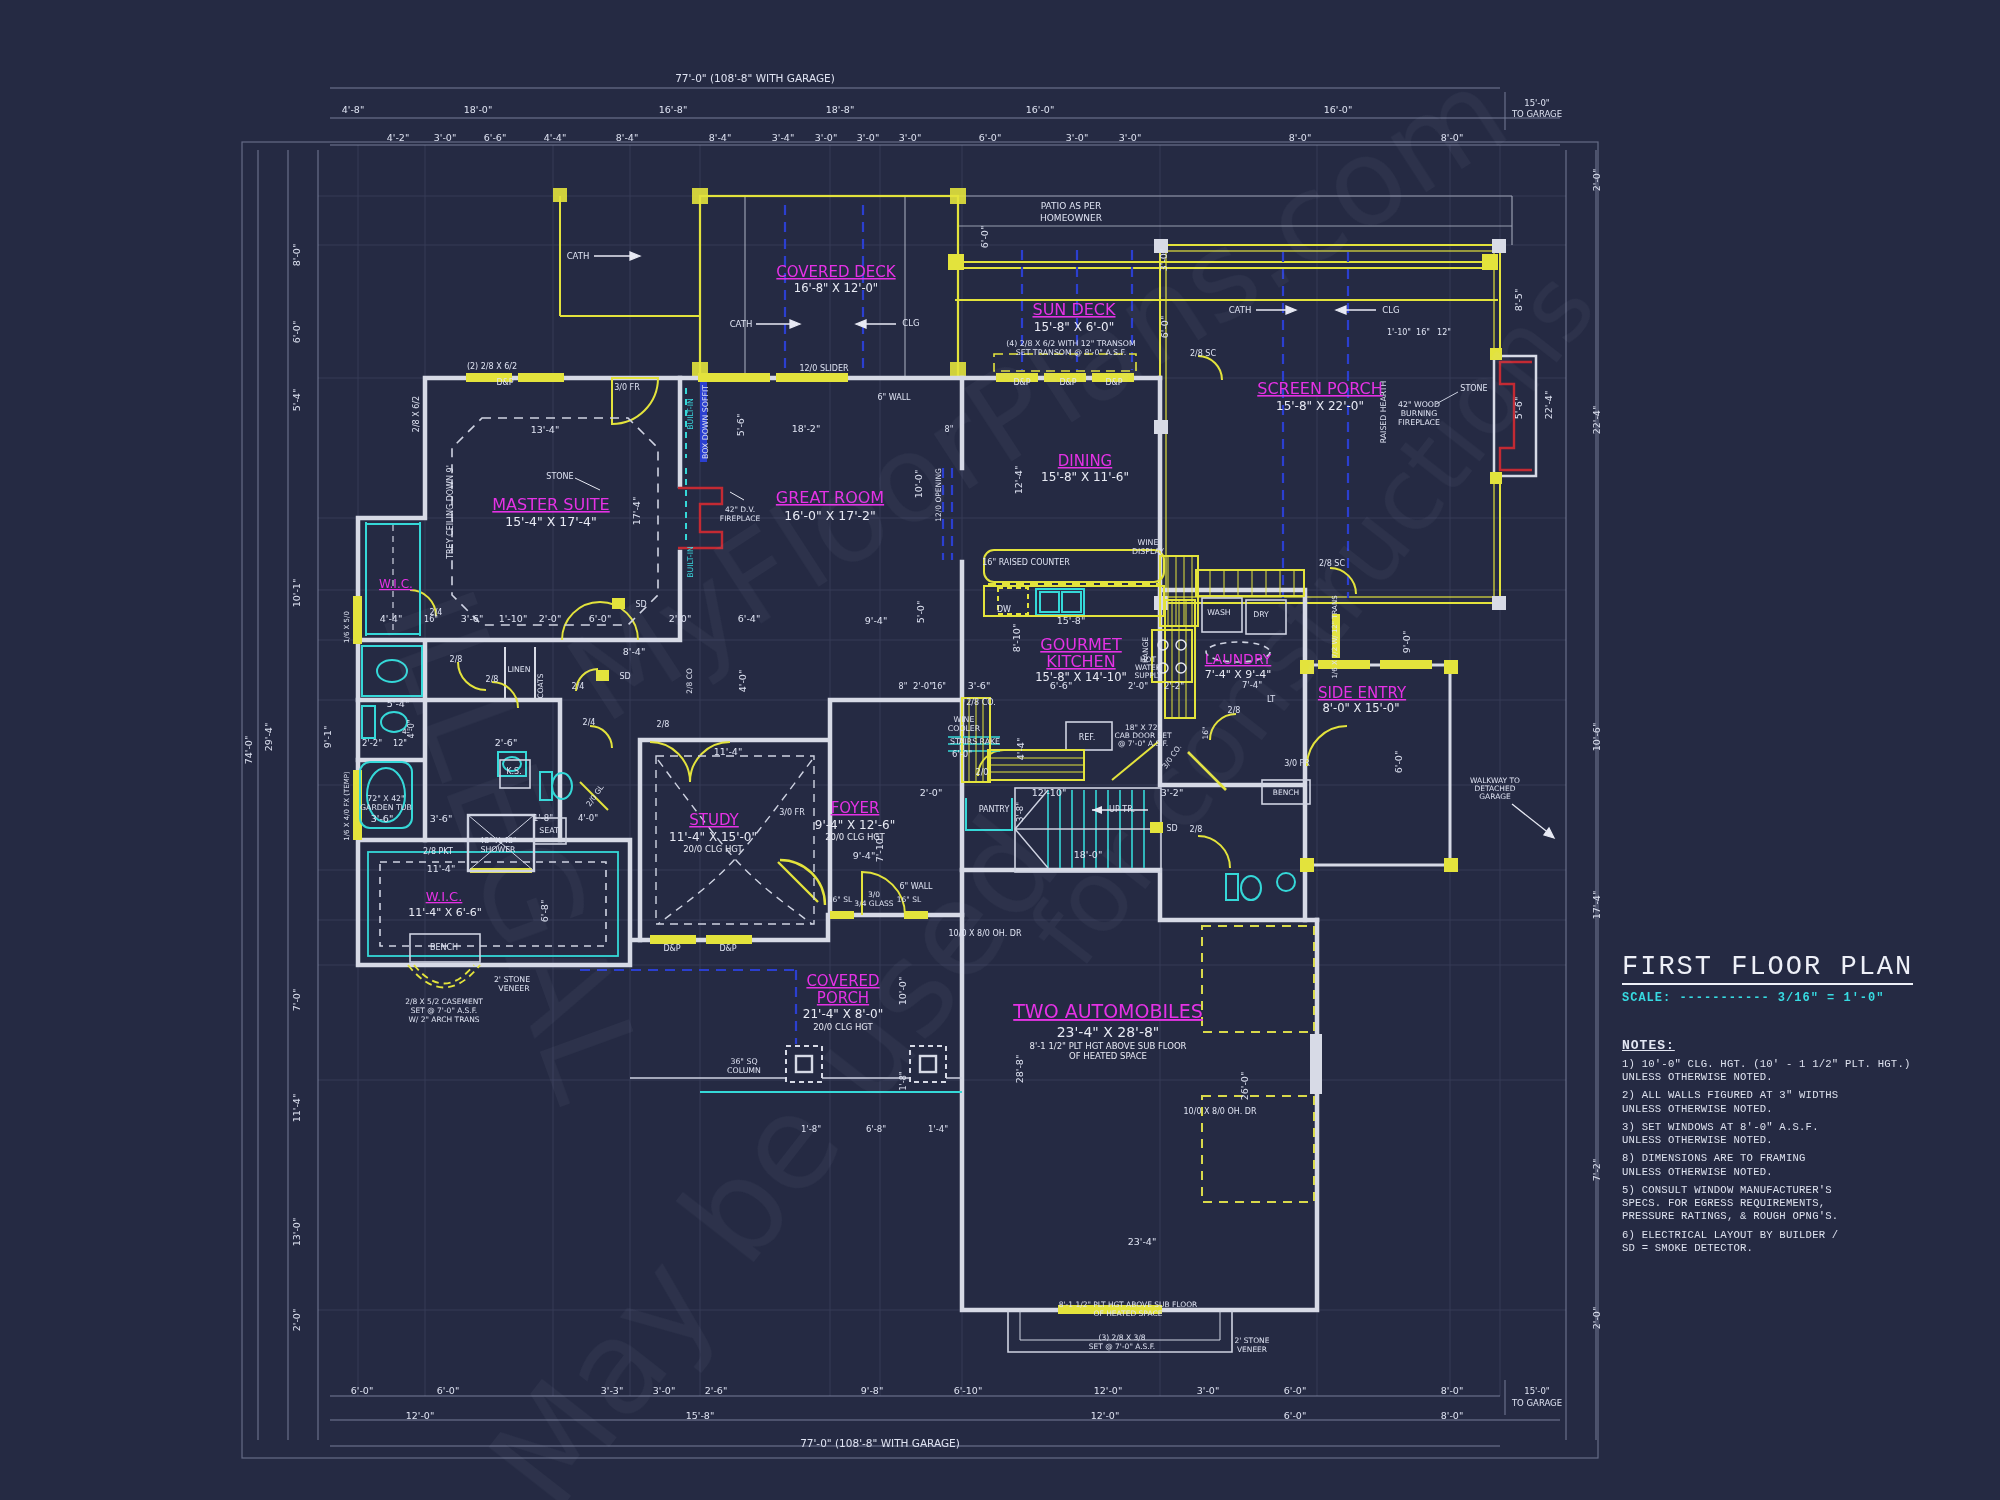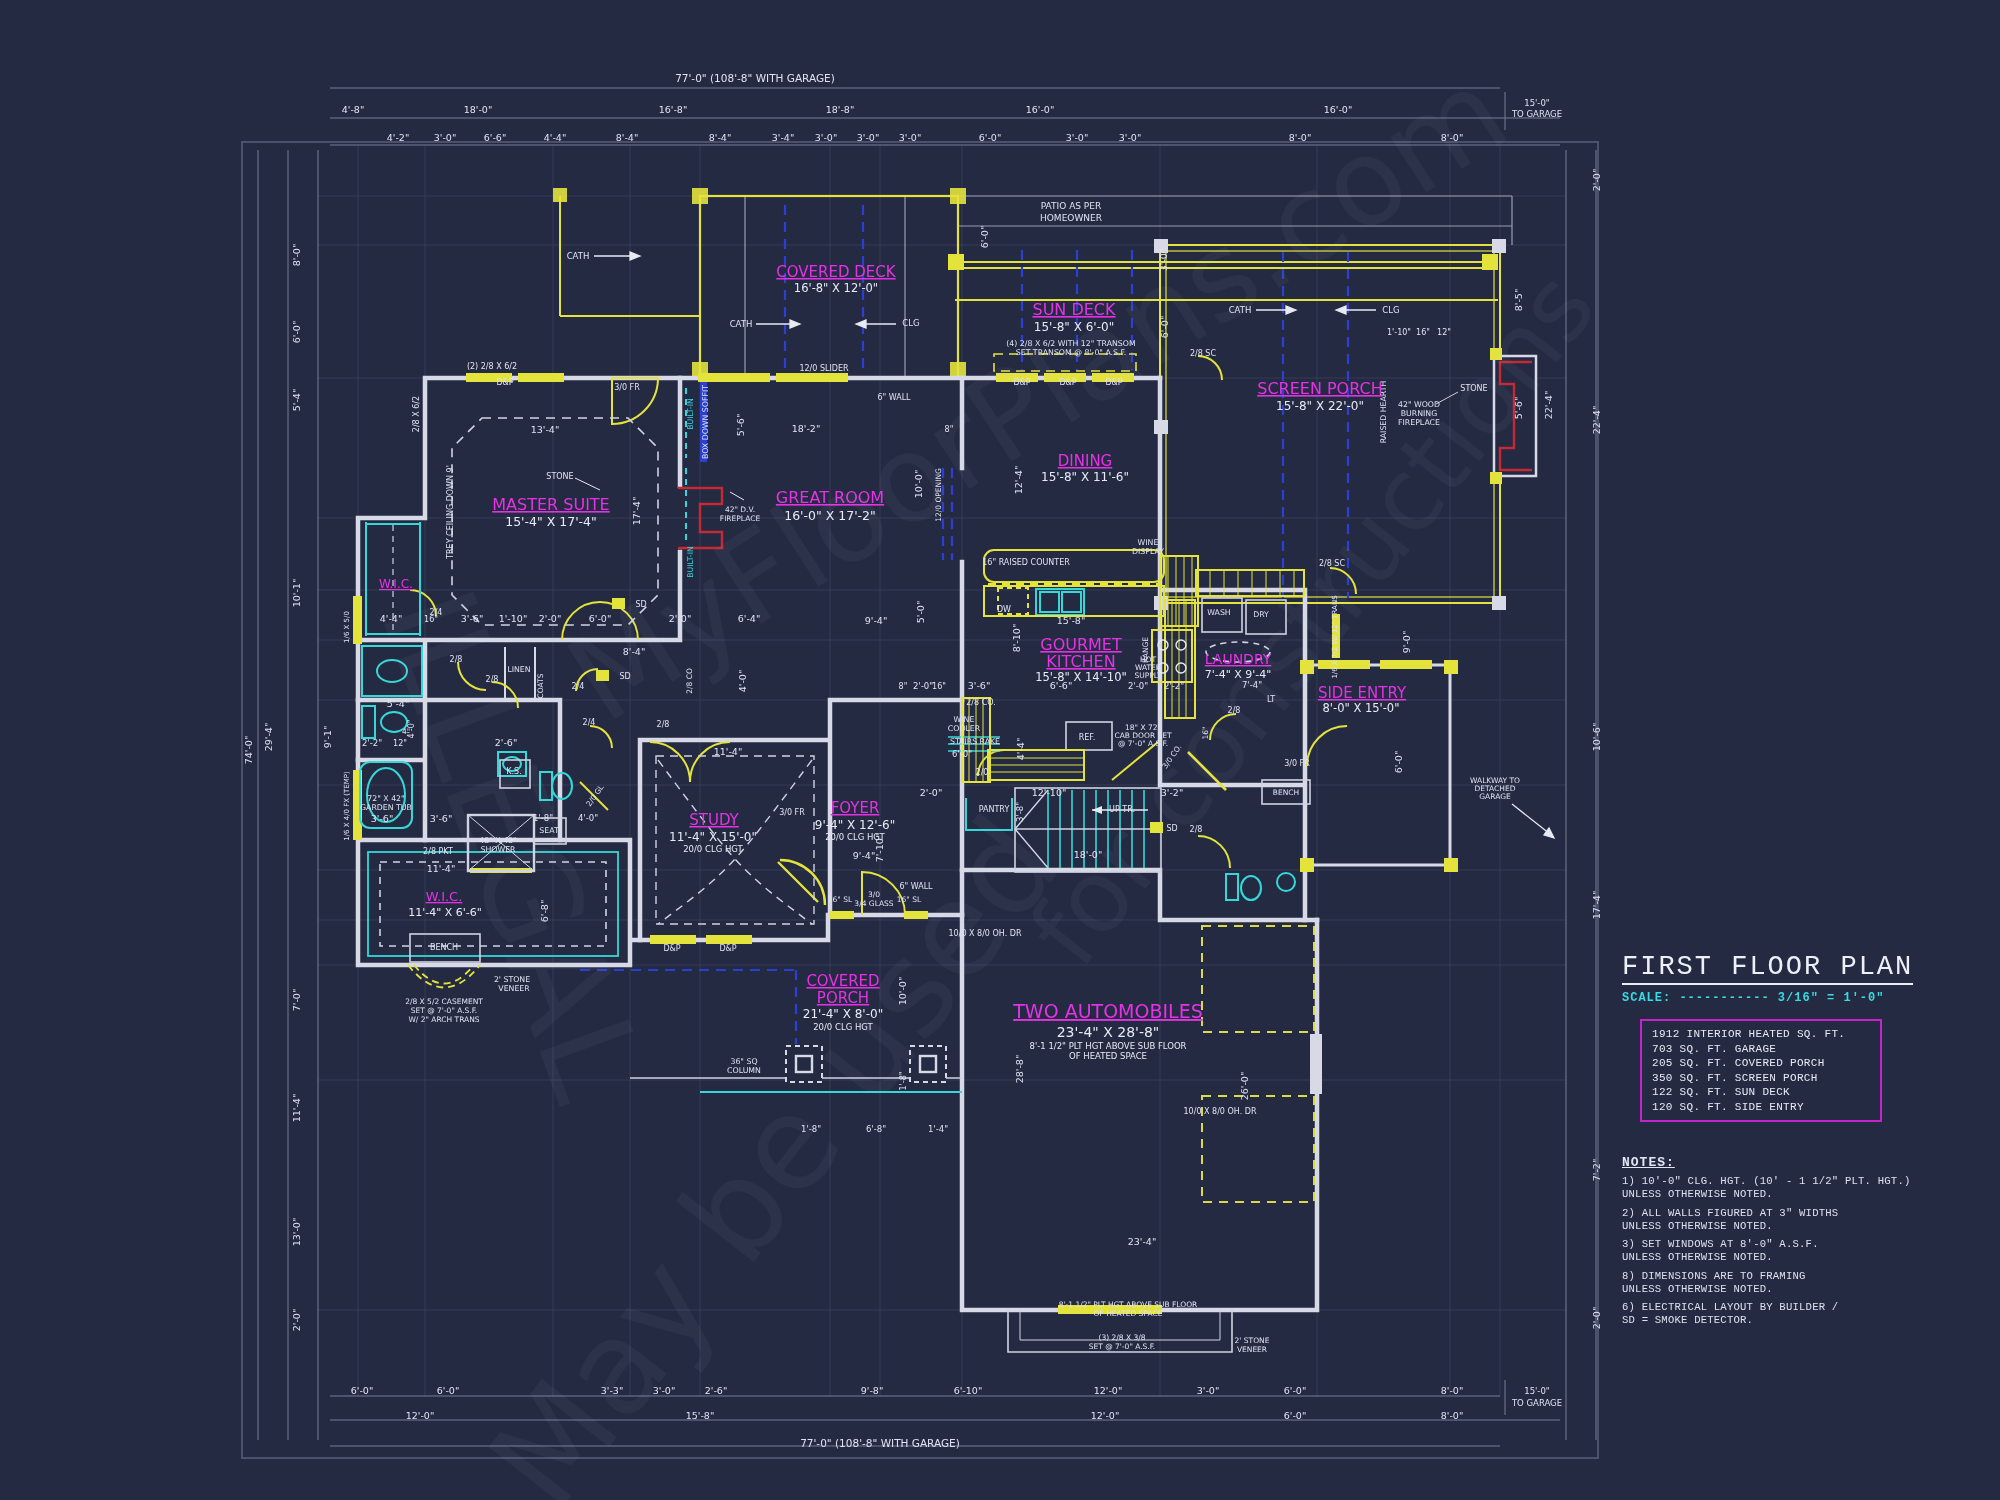--- a/index.html
+++ b/index.html
@@ -587,14 +587,6 @@
     <span>-----------</span>
     <span>3/16" = 1'-0"</span>
   </div>
-  <div class="tb-areas">
-    <div>1912 INTERIOR HEATED SQ. FT.</div>
-    <div>703 SQ. FT. GARAGE</div>
-    <div>205 SQ. FT. COVERED PORCH</div>
-    <div>350 SQ. FT. SCREEN PORCH</div>
-    <div>122 SQ. FT. SUN DECK</div>
-    <div>120 SQ. FT. SIDE ENTRY</div>
-  </div>
   <div class="tb-notes-h">NOTES:</div>
   <div class="tb-note">1) 10'-0"  CLG. HGT. (10' - 1 1/2" PLT. HGT.)
      UNLESS OTHERWISE NOTED.</div>

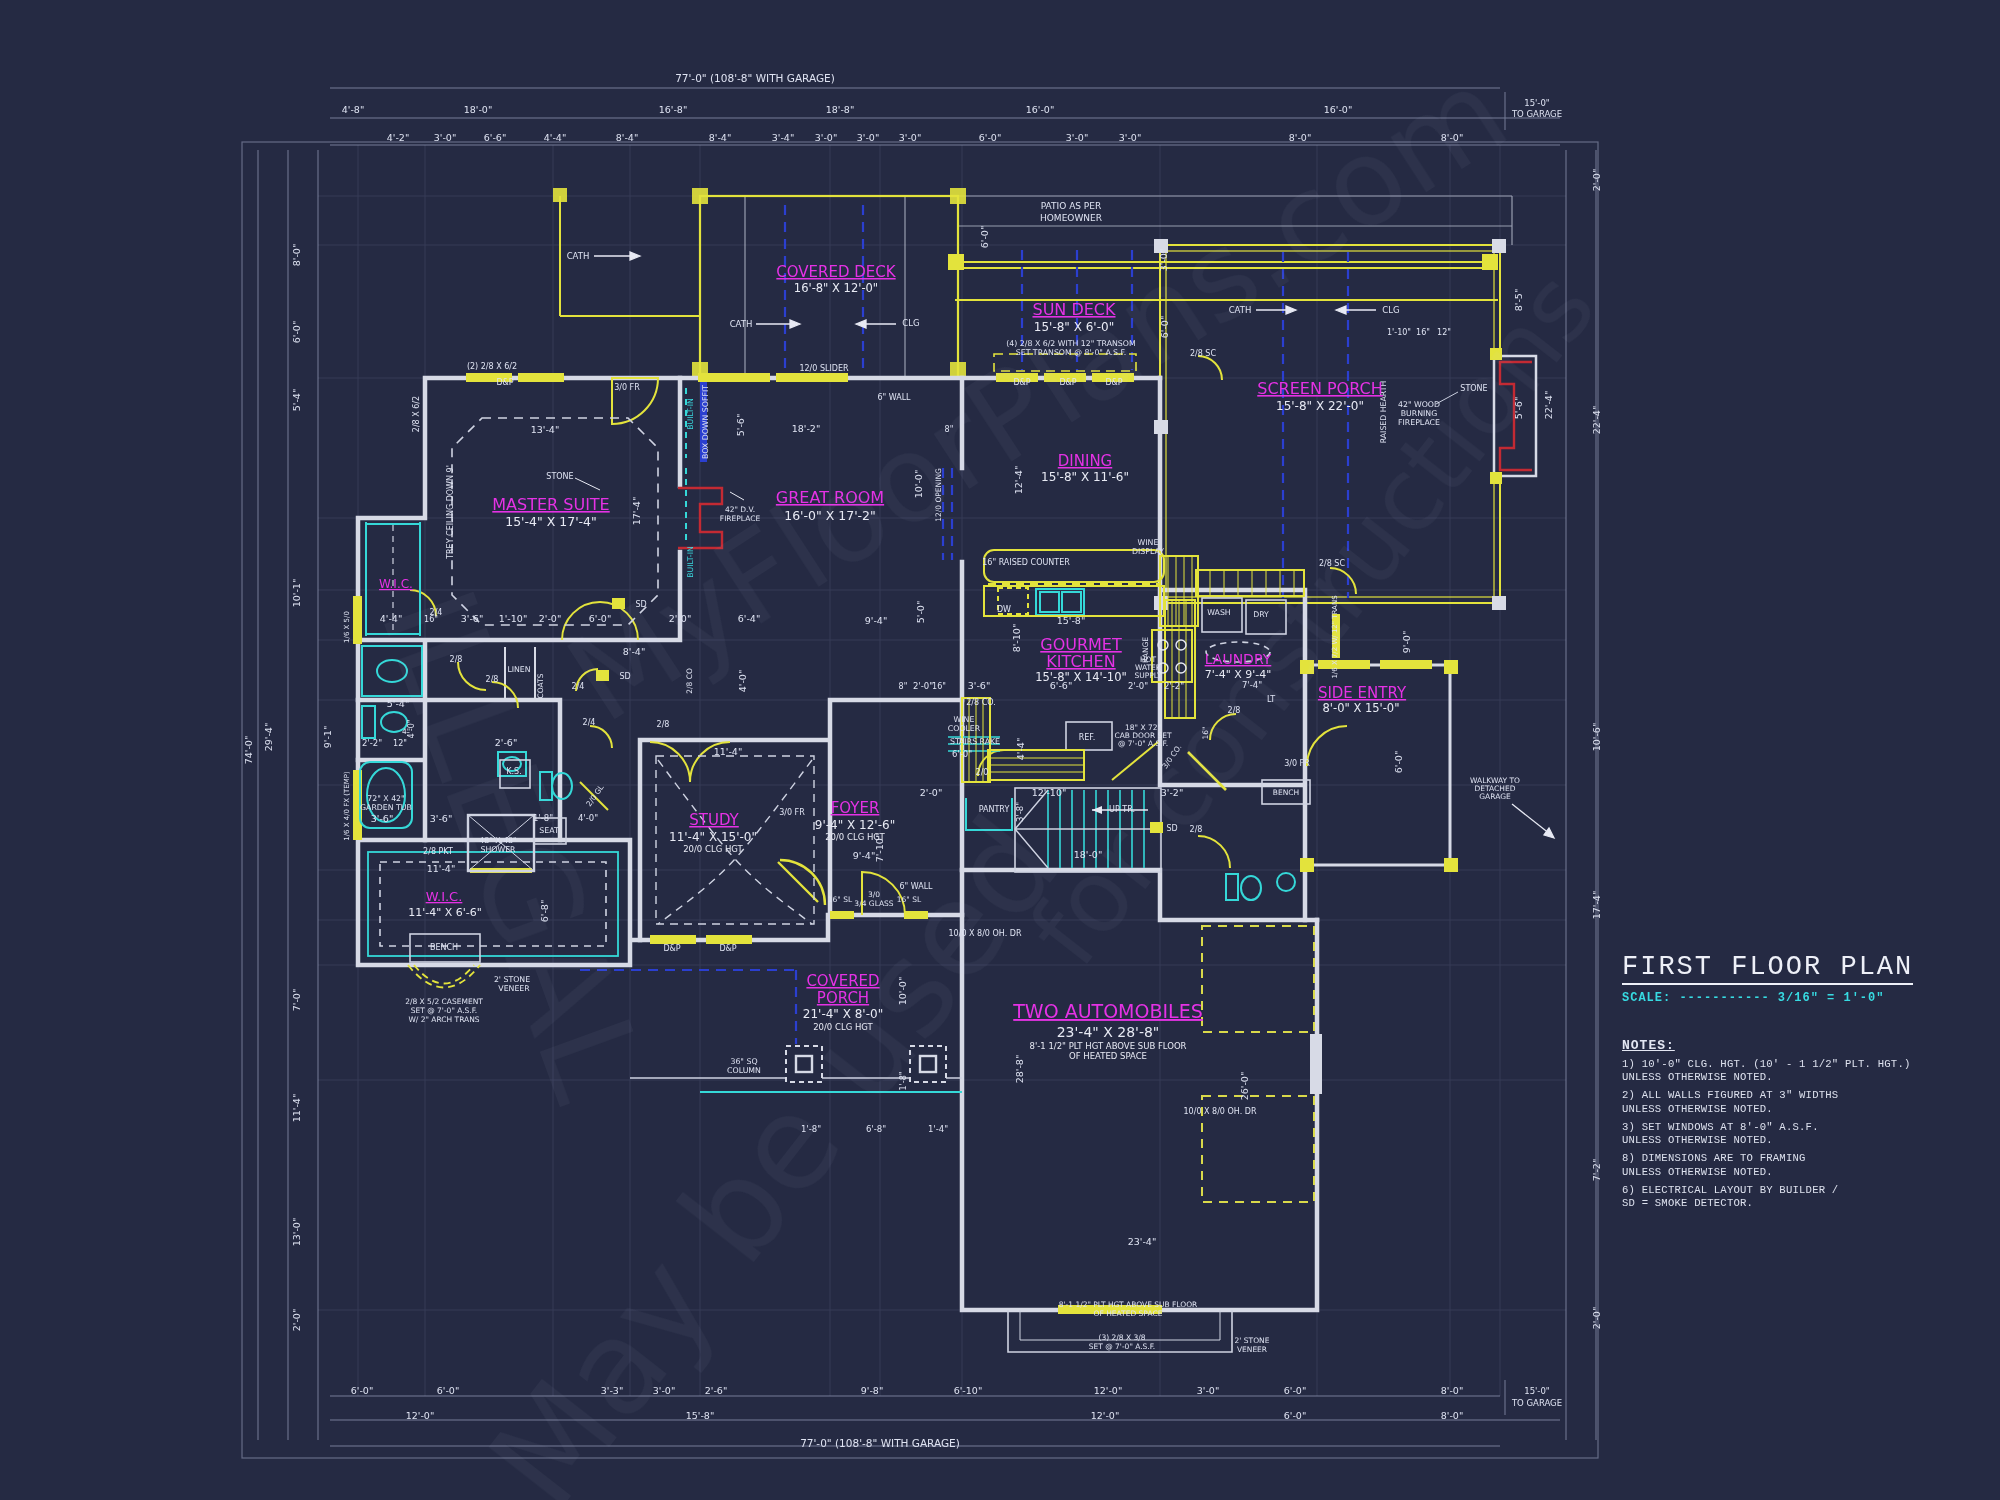--- a/index.html
+++ b/index.html
@@ -596,6 +596,9 @@
      UNLESS OTHERWISE NOTED.</div>
   <div class="tb-note">8) DIMENSIONS ARE TO FRAMING
      UNLESS OTHERWISE NOTED.</div>
+  <div class="tb-note">5) CONSULT WINDOW MANUFACTURER'S
+     SPECS. FOR EGRESS REQUIREMENTS,
+     PRESSURE RATINGS, &amp; ROUGH OPNG'S.</div>
   <div class="tb-note">6) ELECTRICAL LAYOUT BY BUILDER /
      SD = SMOKE DETECTOR.</div>
 </div>

